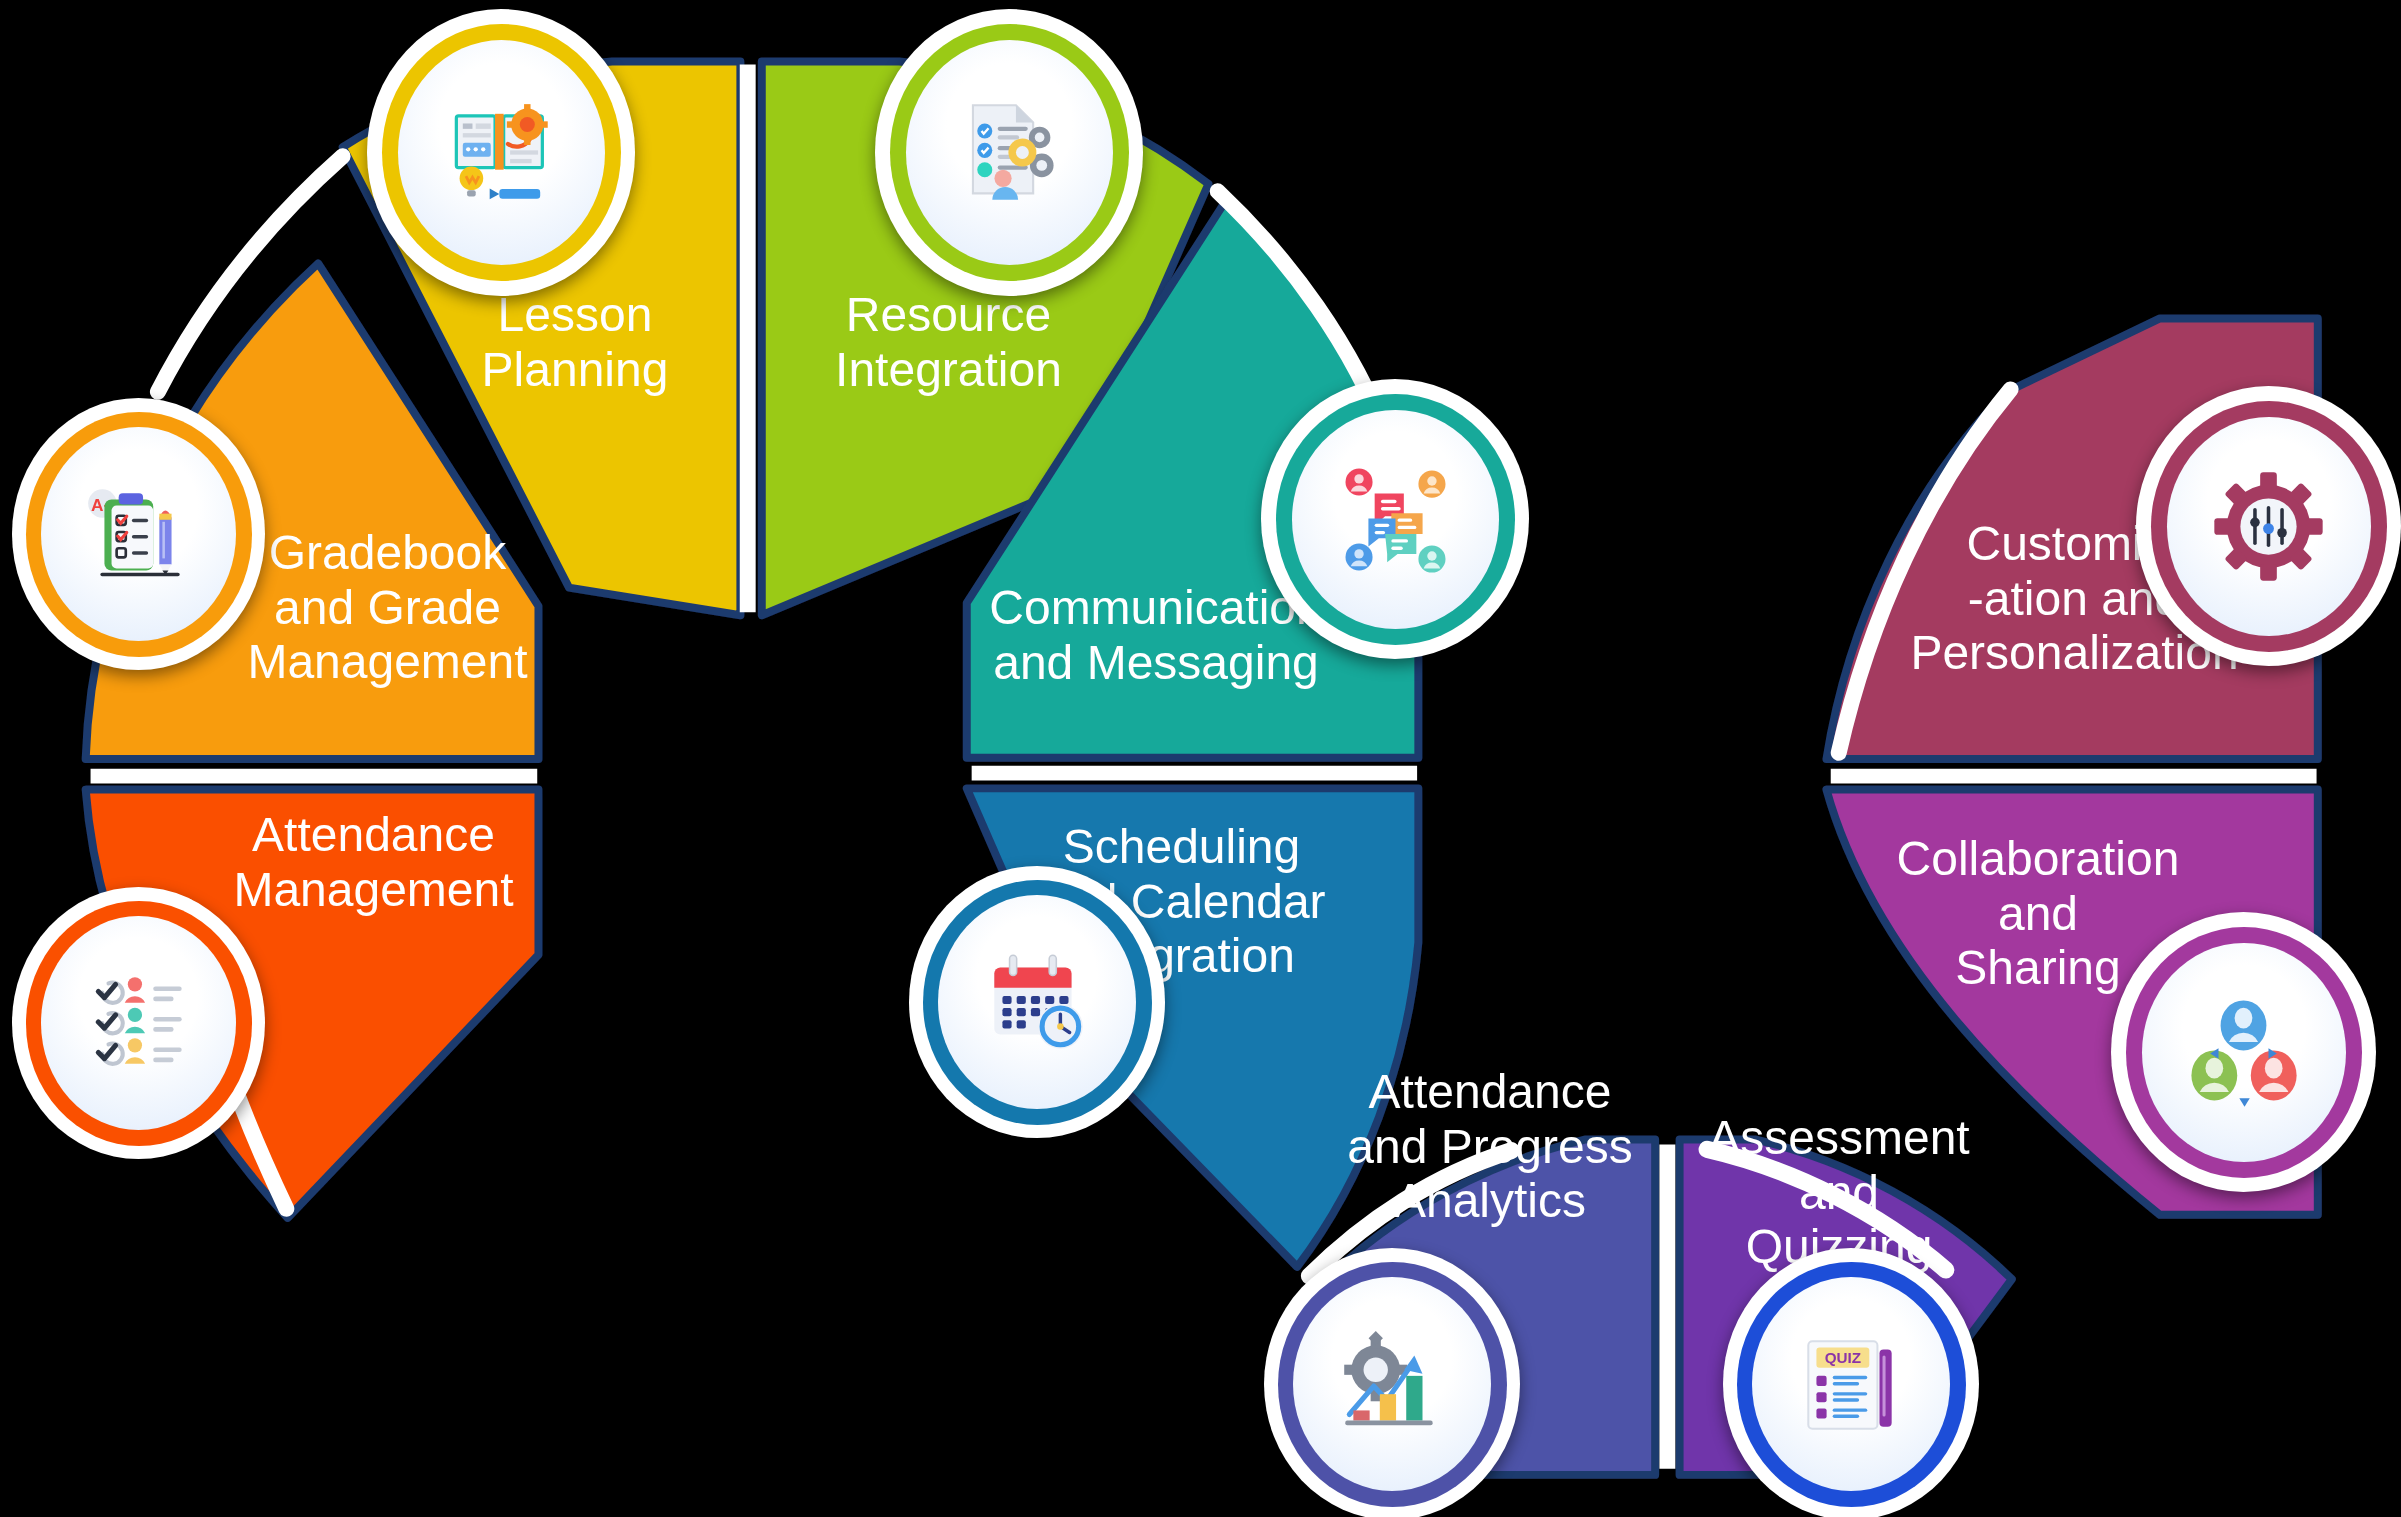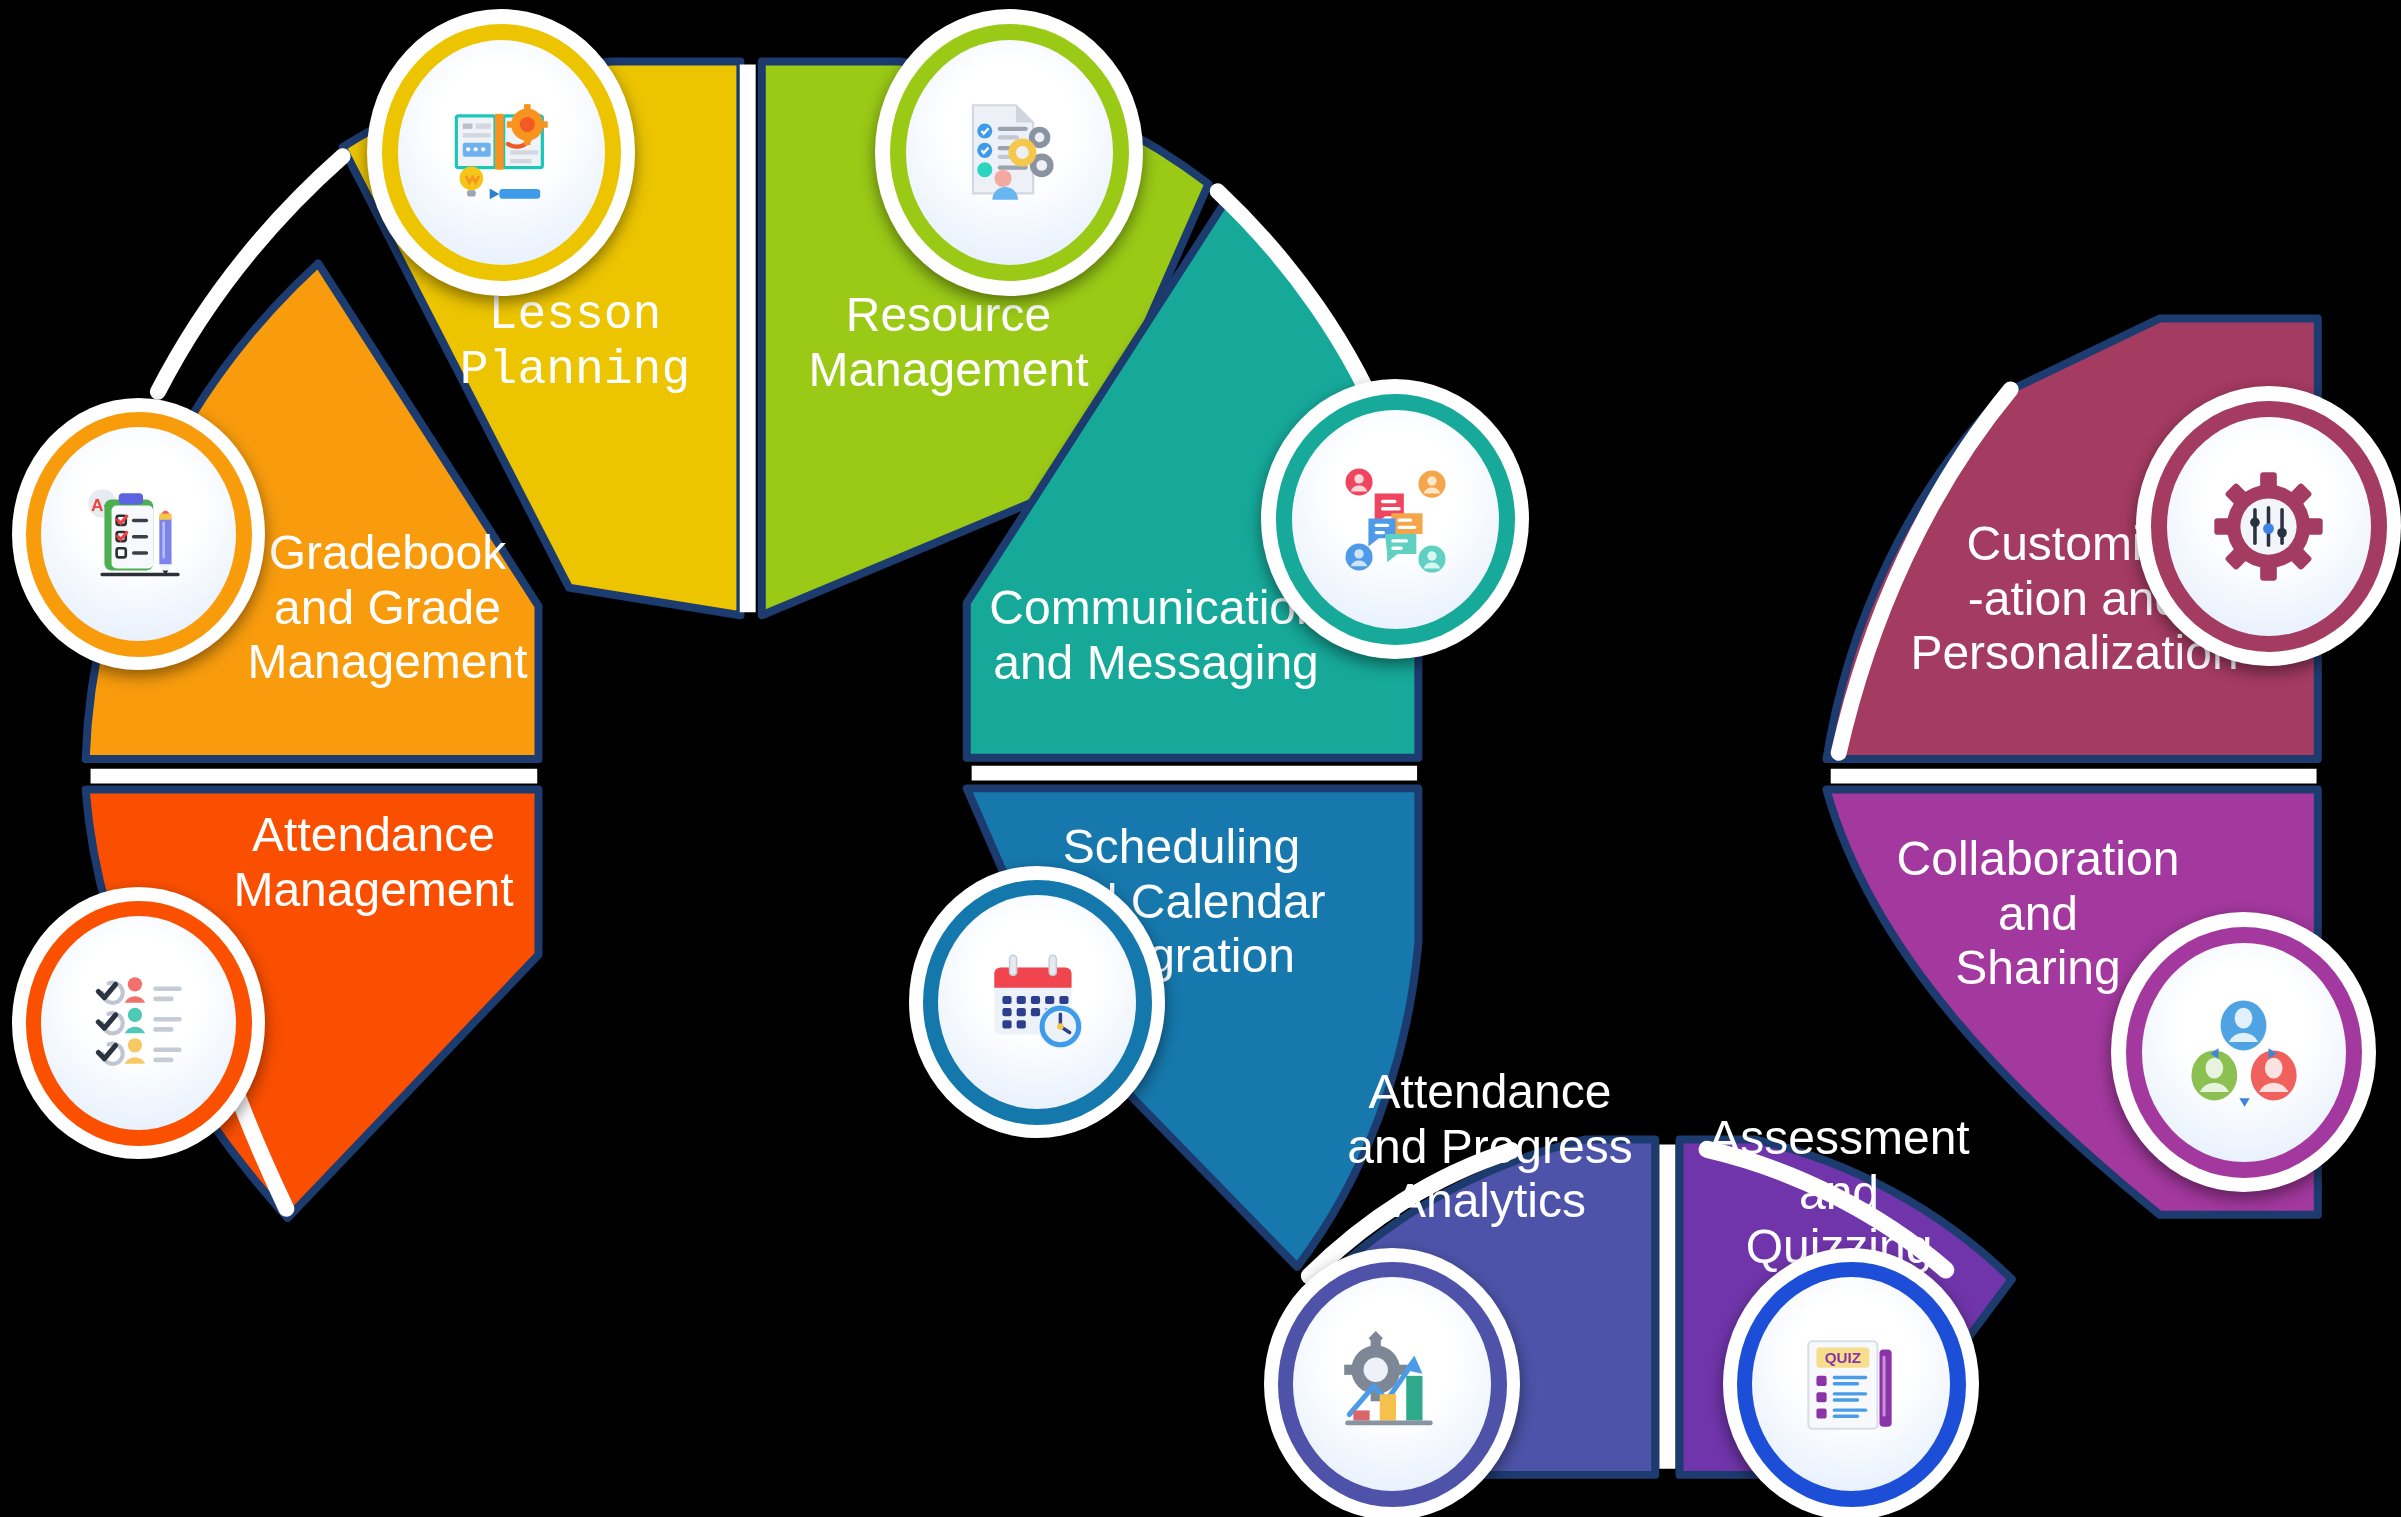--- a/index.html
+++ b/index.html
@@ -94,7 +94,7 @@
     <path d="M 2992,1268 L 3786,1268" stroke="#fff" stroke-width="24" fill="none"></path>
   </svg>
 
-  <div class="seg-label" style="left:428px;top:288px;width:294px;font-size:48px;font-family:Liberation Mono, monospace;">Lesson
+  <div class="seg-label" style="left:428px;top:288px;width:294px;font-size:48px;">Lesson
 Planning</div>
 
   <div class="seg-label" style="left:216px;top:526px;width:343px;font-size:48px;">Gradebook

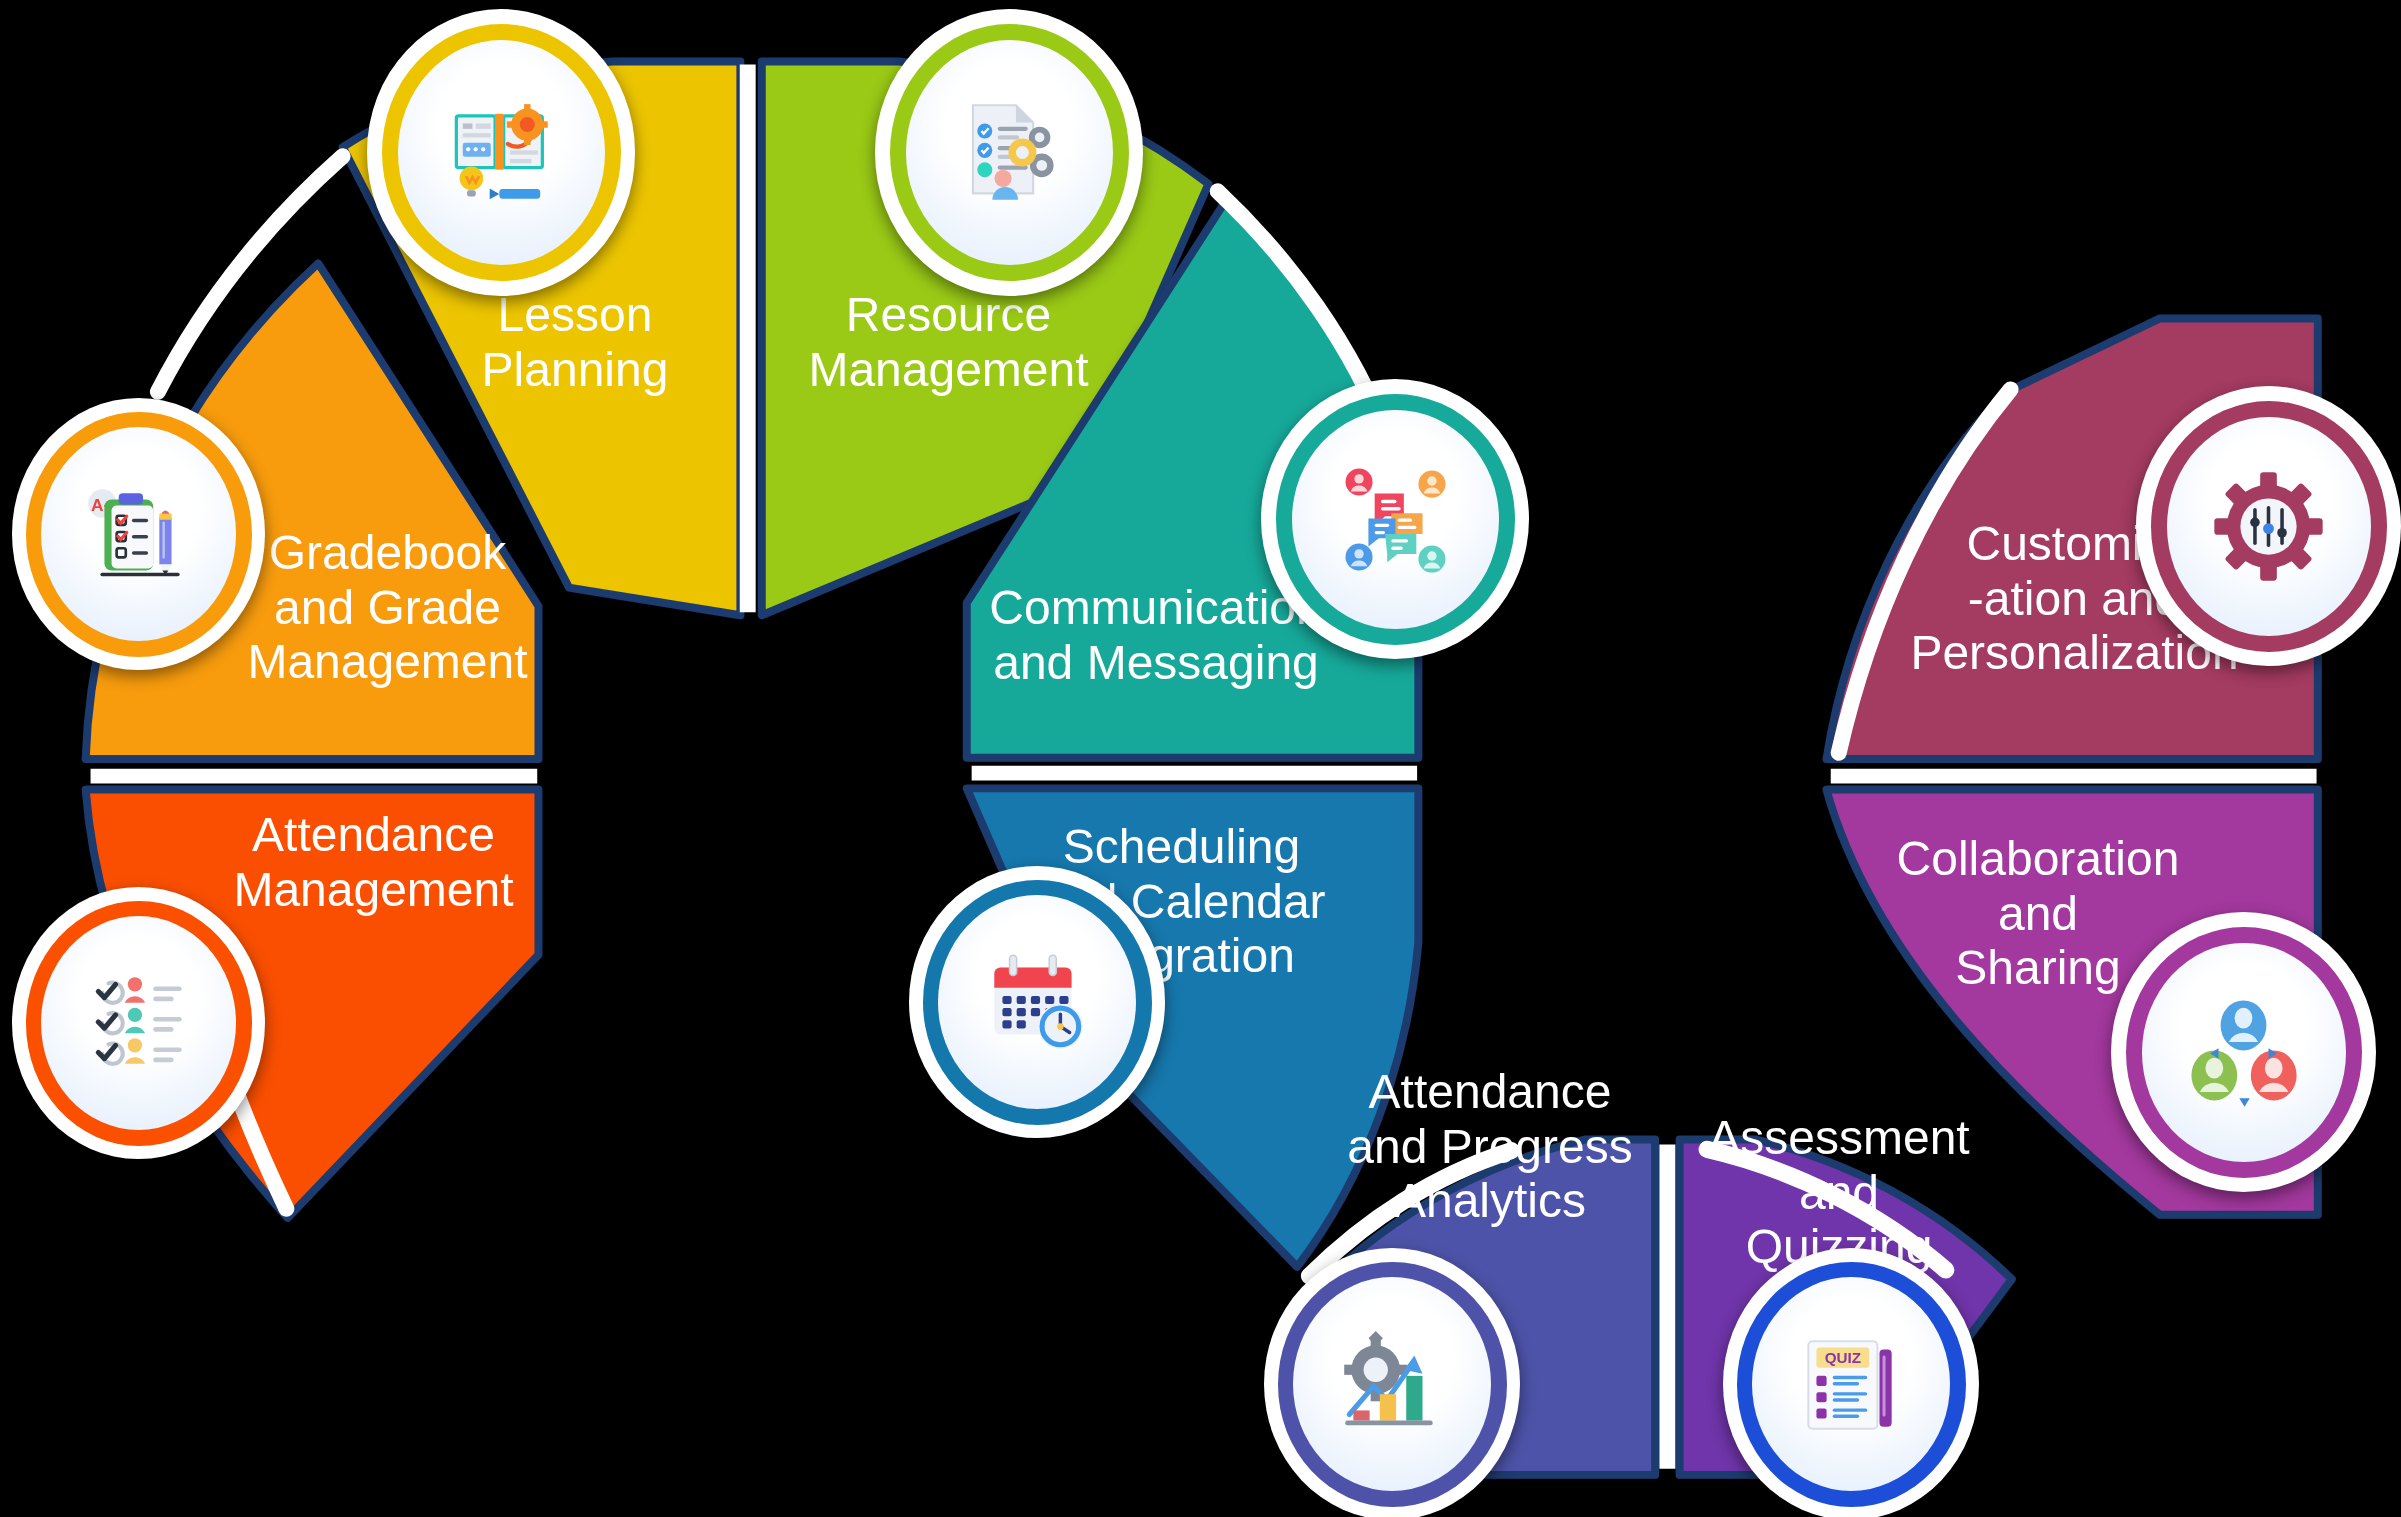--- a/index.html
+++ b/index.html
@@ -105,7 +105,7 @@
 Management</div>
 
   <div class="seg-label" style="left:777px;top:288px;width:343px;font-size:48px;">Resource
-Management</div>
+Integration</div>
 
   <div class="seg-label" style="left:942px;top:581px;width:428px;font-size:48px;">Communication
 and Messaging</div>

